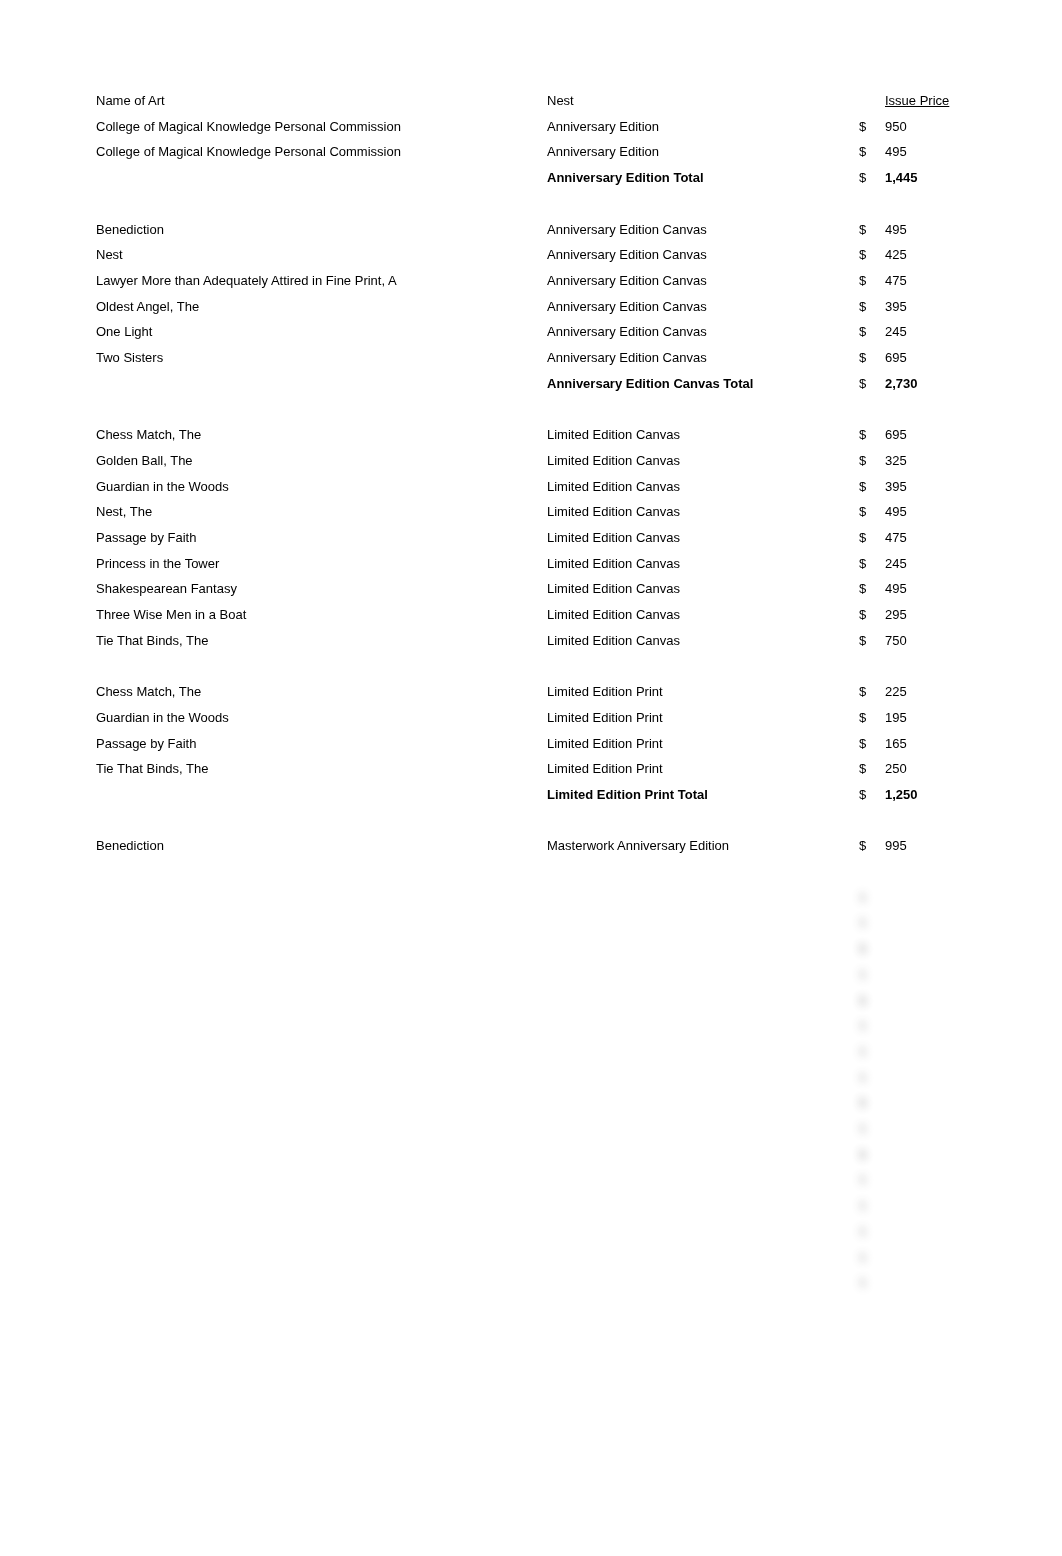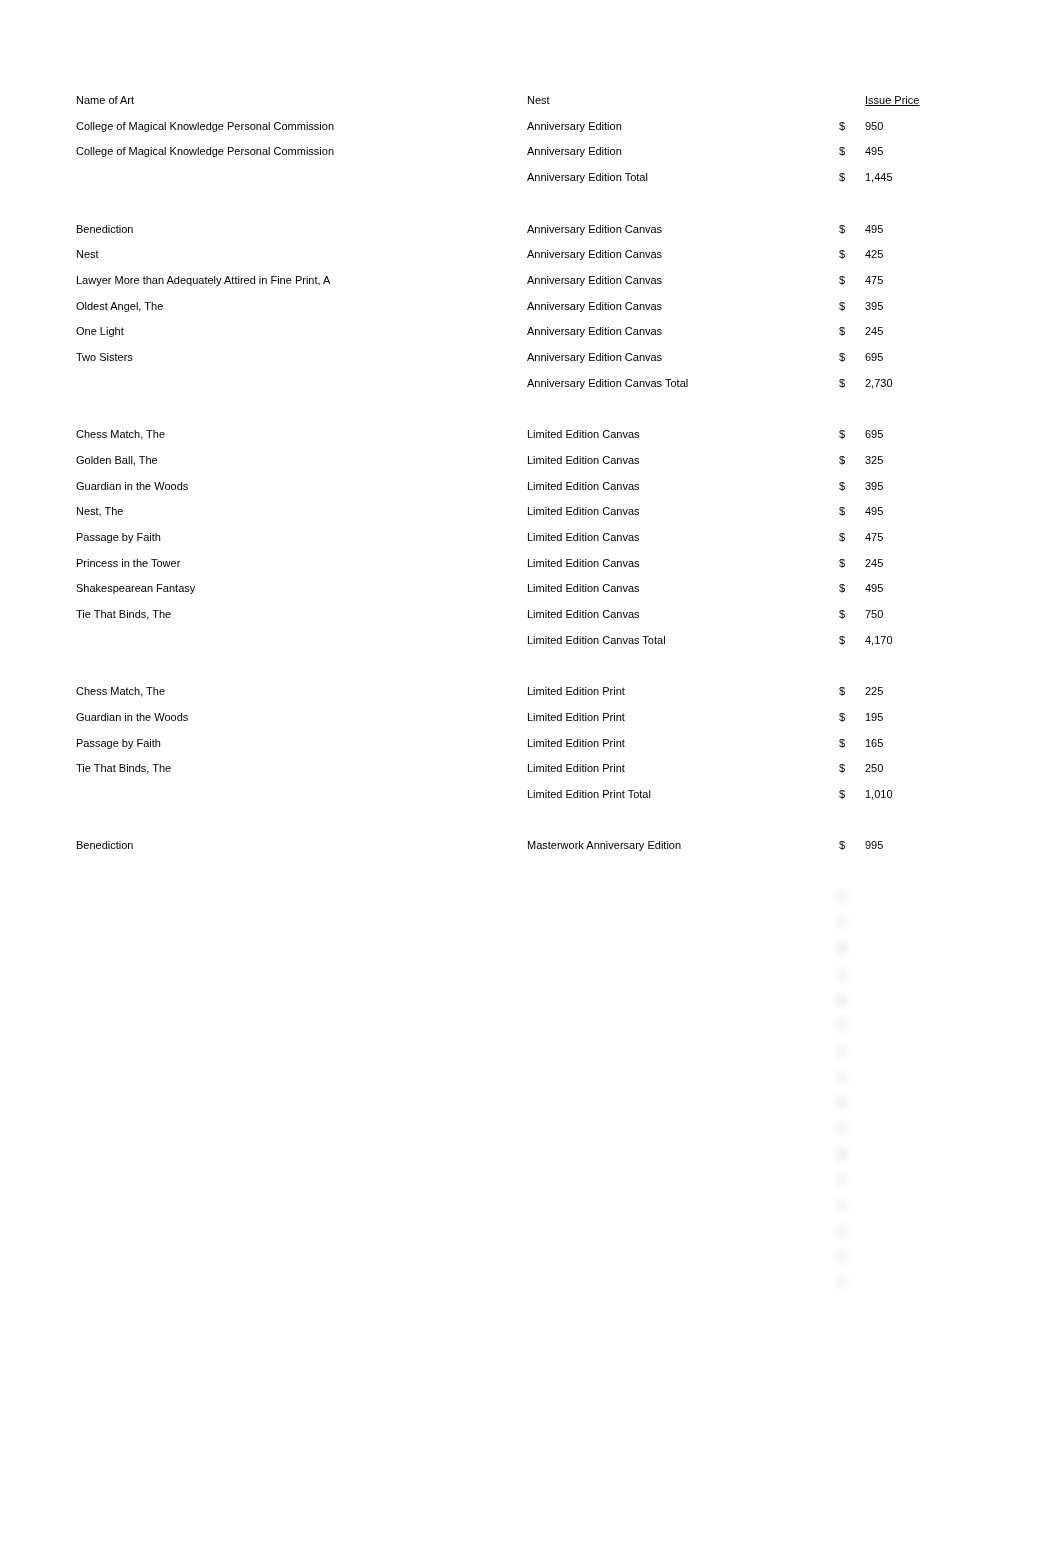--- a/index.html
+++ b/index.html
@@ -25,11 +25,11 @@
 
   table.art-table {
     position: absolute;
-    left: 76px;
+    left: 96px;
     top: 88px;
     border-collapse: collapse;
     table-layout: fixed;
-    font-size: 11px;
+    font-size: 13px;
   }
 
   table.art-table col.c-name  { width: 451px; }

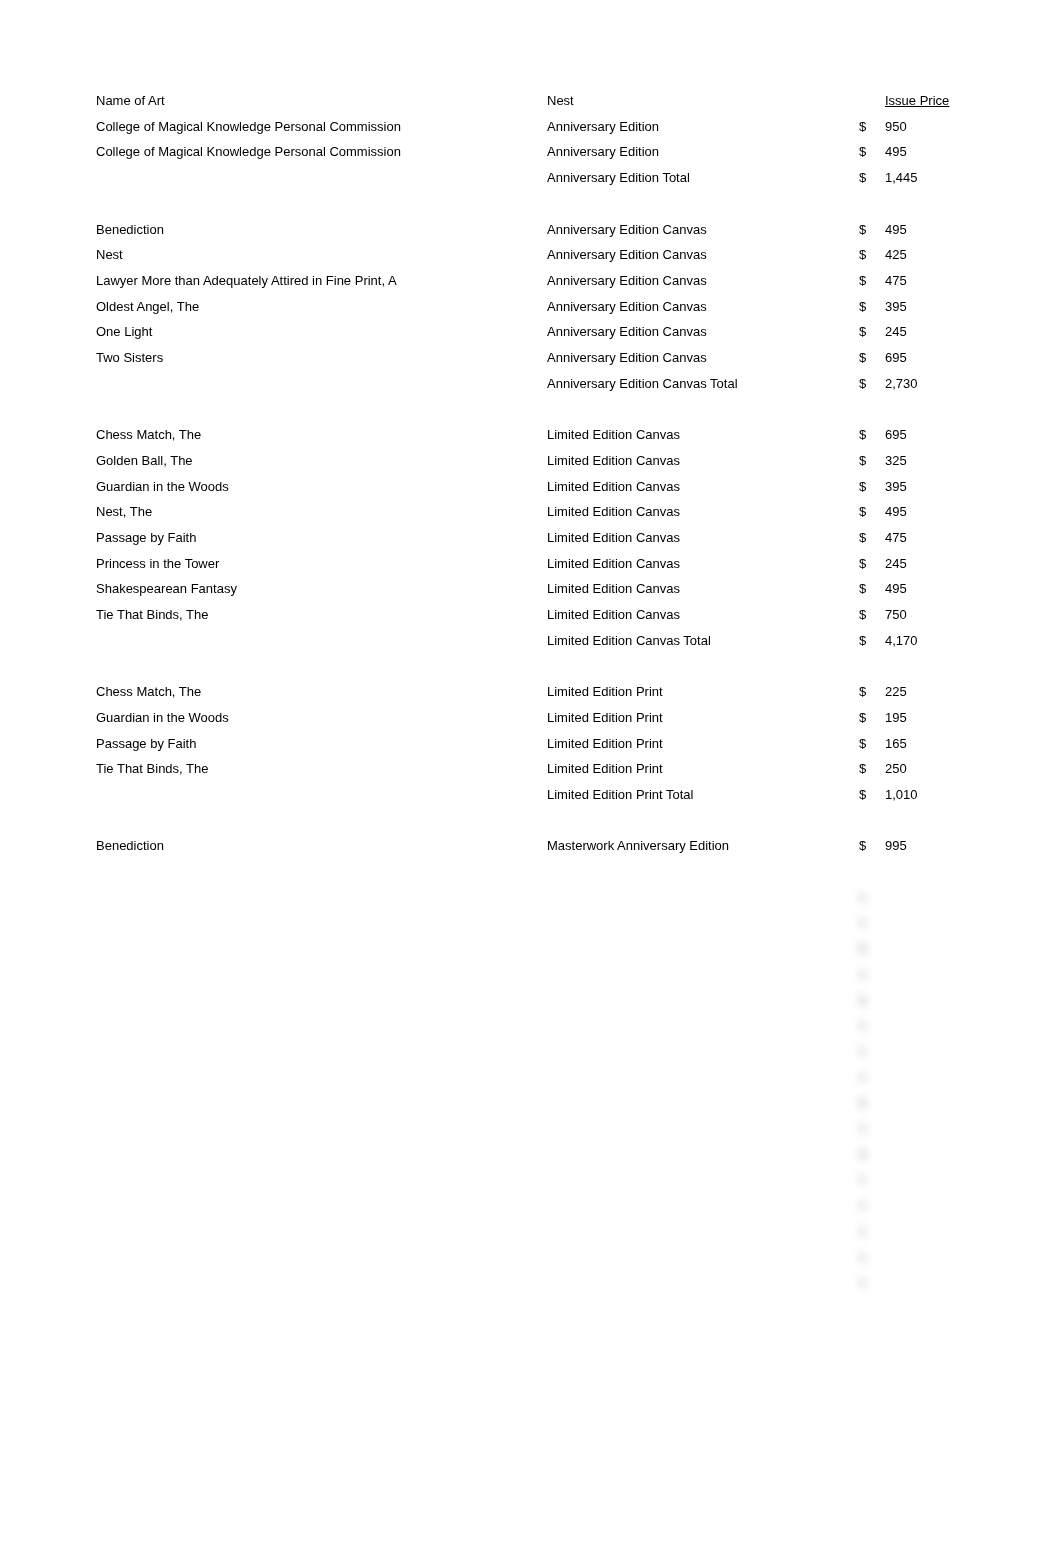--- a/index.html
+++ b/index.html
@@ -68,7 +68,7 @@
 
   tr.total-row td.cell-type,
   tr.total-row td.cell-price {
-    font-weight: normal;
+    font-weight: bold;
   }
 
   tr.spacer-row td { height: 25.7px; }

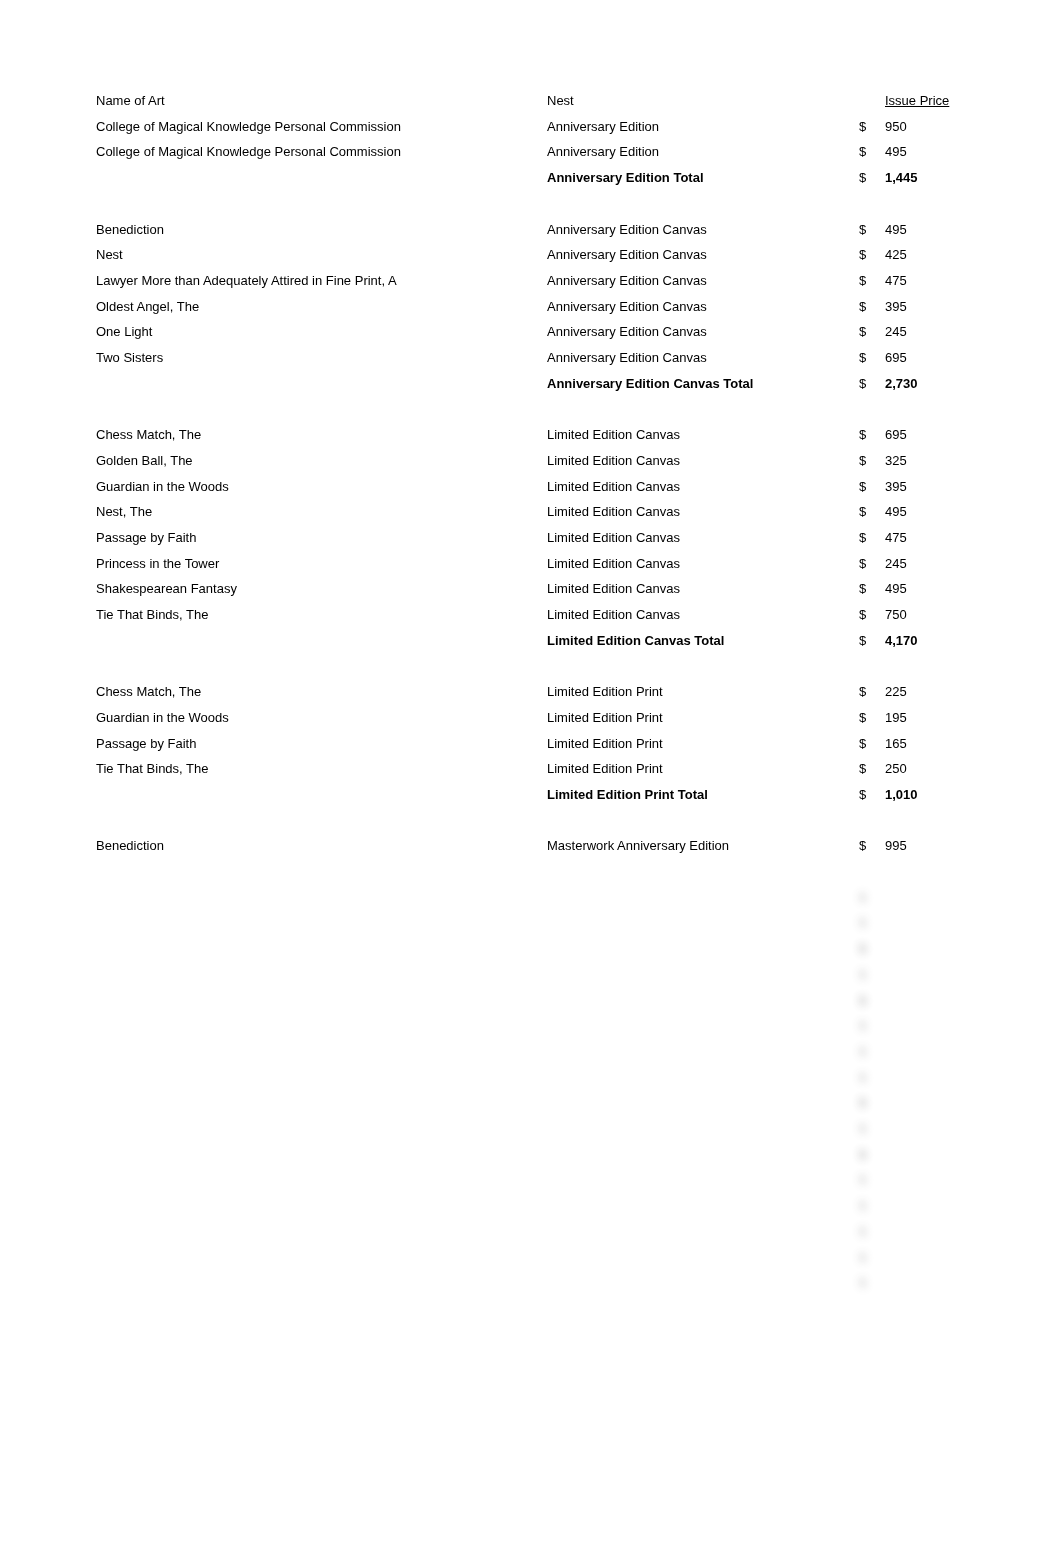--- a/index.html
+++ b/index.html
@@ -219,6 +219,12 @@
           <td class="cell-price">495</td>
         </tr>
         <tr class="">
+          <td class="cell-name">Three Wise Men in a Boat</td>
+          <td class="cell-type">Limited Edition Canvas</td>
+          <td class="cell-cur">$</td>
+          <td class="cell-price">295</td>
+        </tr>
+        <tr class="">
           <td class="cell-name">Tie That Binds, The</td>
           <td class="cell-type">Limited Edition Canvas</td>
           <td class="cell-cur">$</td>

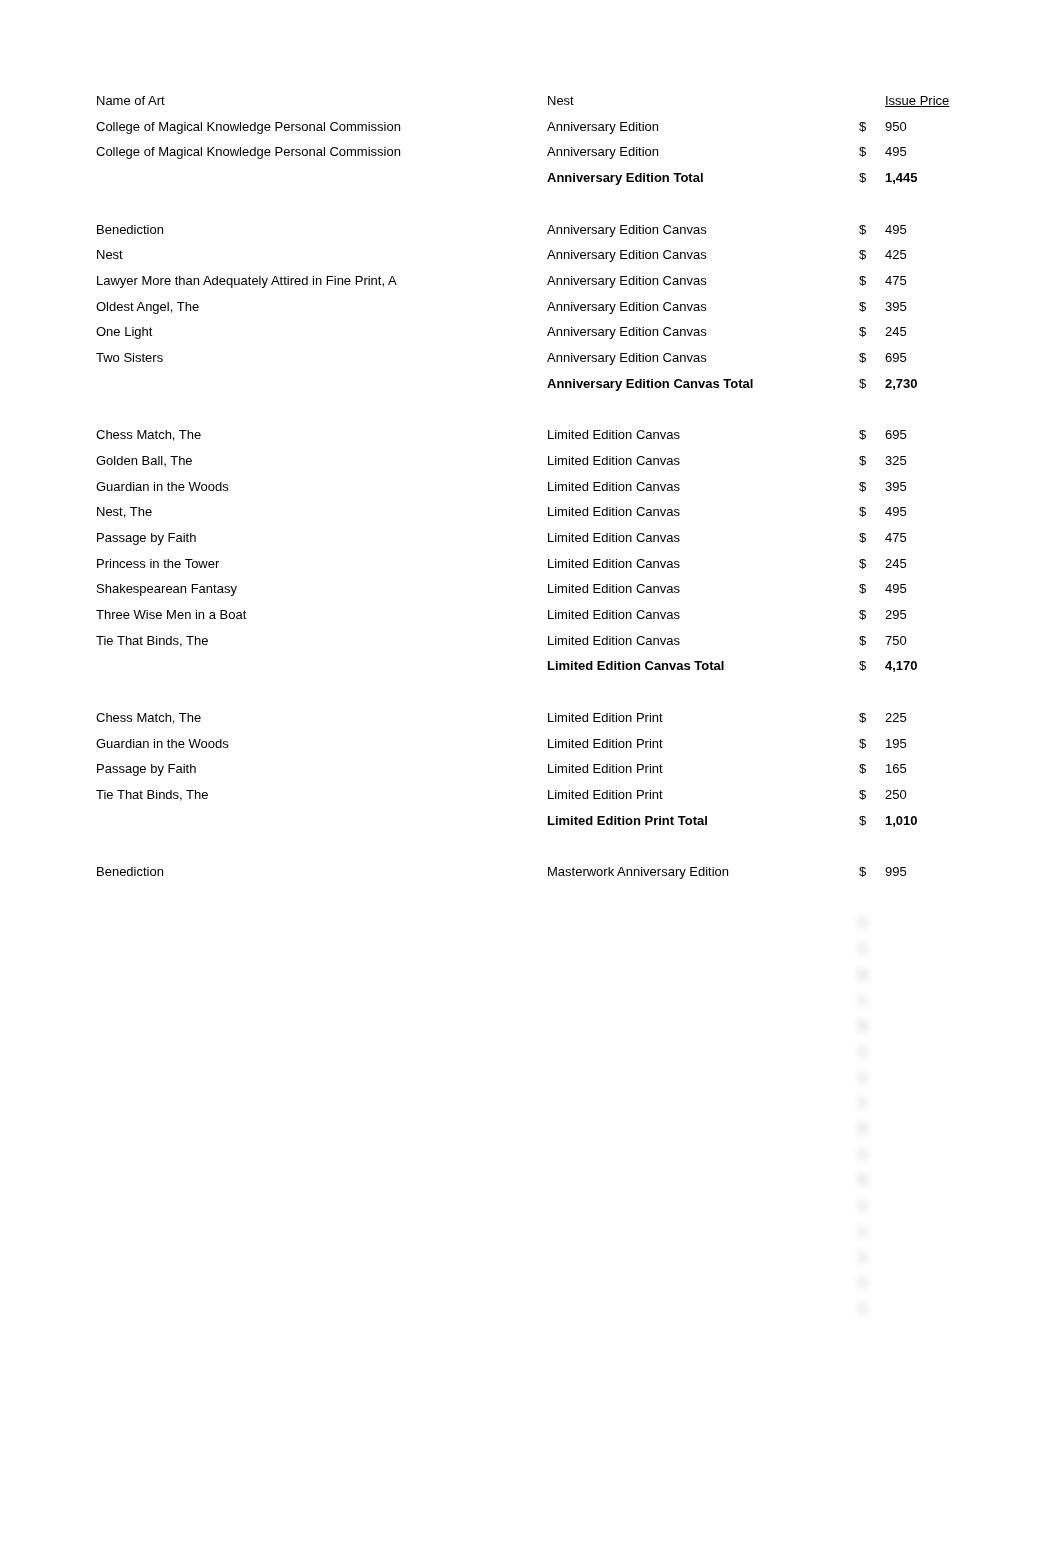--- a/index.html
+++ b/index.html
@@ -230,12 +230,6 @@
           <td class="cell-cur">$</td>
           <td class="cell-price">750</td>
         </tr>
-        <tr class="total-row ">
-          <td class="cell-name"></td>
-          <td class="cell-type">Limited Edition Canvas Total</td>
-          <td class="cell-cur">$</td>
-          <td class="cell-price">4,170</td>
-        </tr>
         <tr class="spacer-row ">
           <td class="cell-name"></td>
           <td class="cell-type"></td>

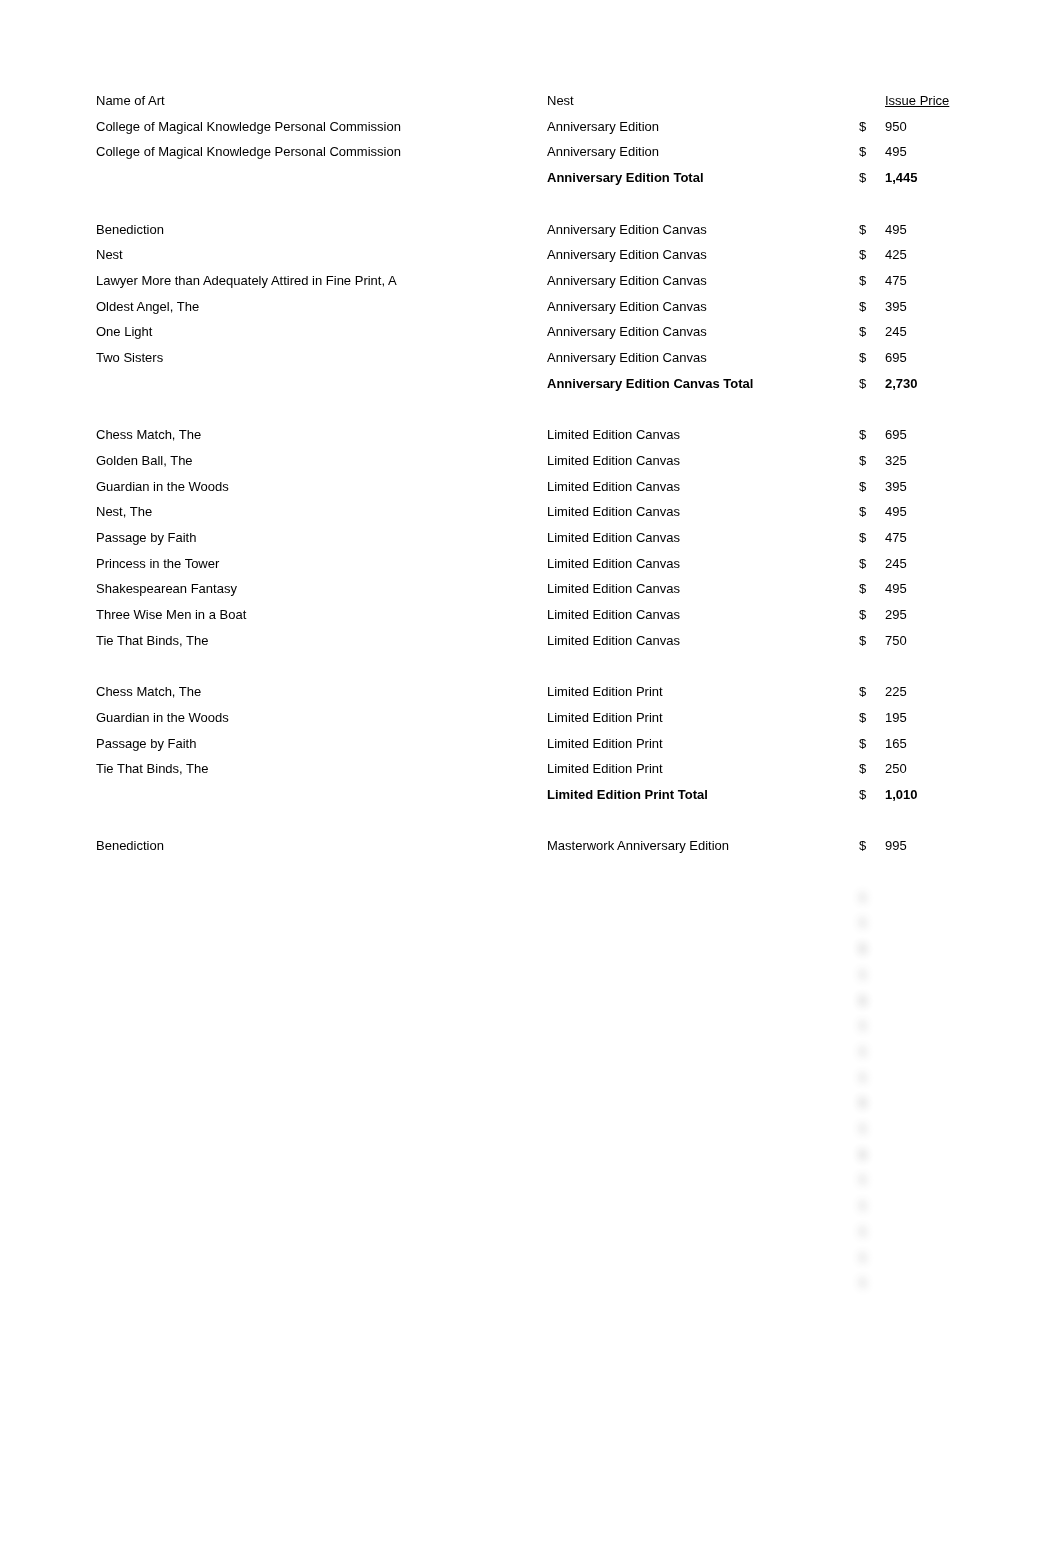--- a/index.html
+++ b/index.html
@@ -264,7 +264,7 @@
           <td class="cell-name"></td>
           <td class="cell-type">Limited Edition Print Total</td>
           <td class="cell-cur">$</td>
-          <td class="cell-price">1,010</td>
+          <td class="cell-price">1,250</td>
         </tr>
         <tr class="spacer-row ">
           <td class="cell-name"></td>

